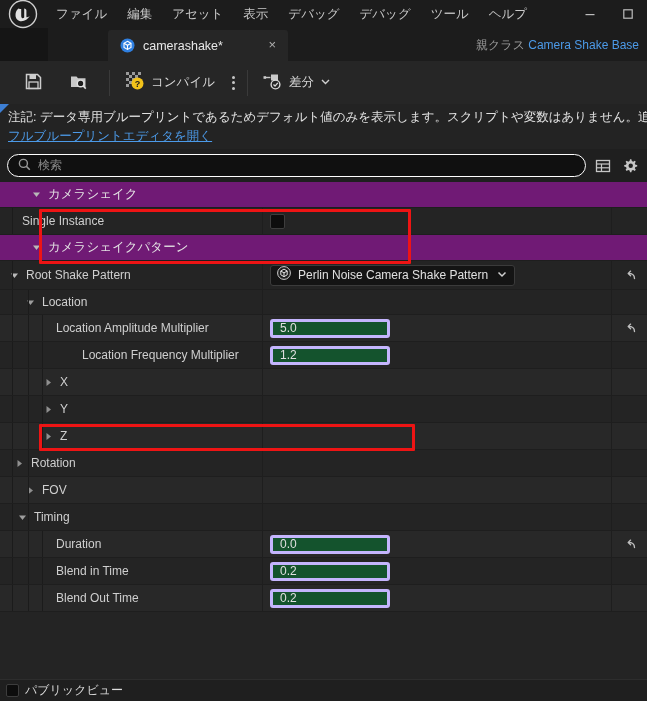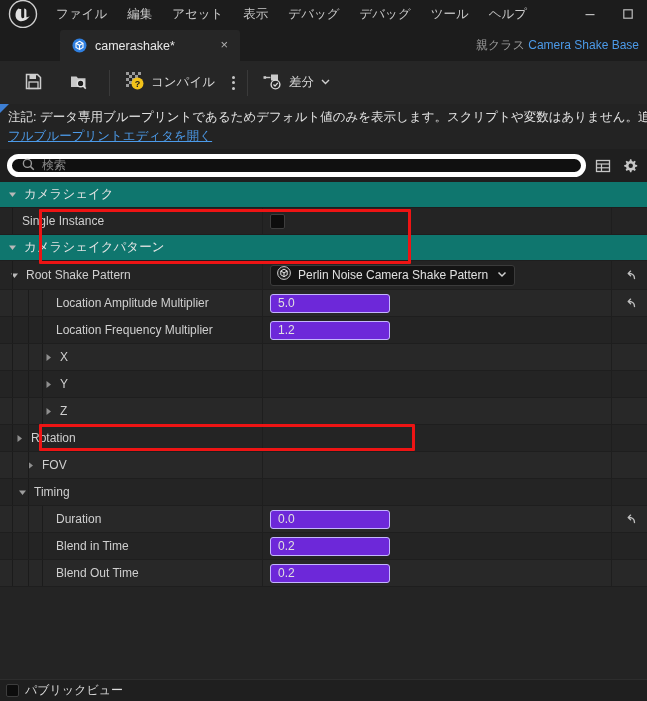--- a/index.html
+++ b/index.html
@@ -40,7 +40,7 @@
   
   .tabstrip {
     height: 33px; flex: 0 0 33px; background: #1c1c1c; display: flex; align-items: flex-end;
-    position: relative; padding-left: 60px;
+    position: relative; padding-left: 60px; margin-left: 48px;
   }
   .tab {
     height: 31px; display: flex; align-items: center; gap: 8px;

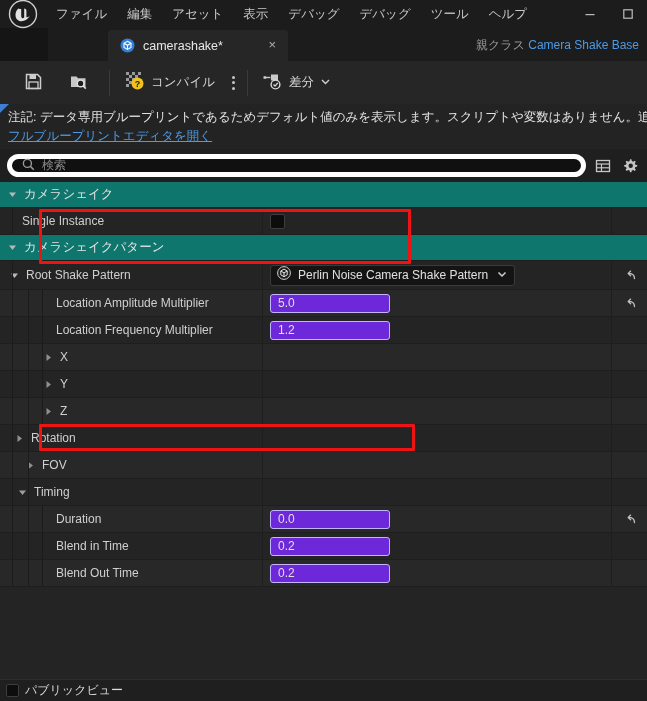--- a/index.html
+++ b/index.html
@@ -93,7 +93,7 @@
     padding: 0 7px; gap: 7px;
   }
   .searchbox {
-    flex: 1; height: 23px; background: #101010; border: 5px solid #ffffff;
+    flex: 1; height: 23px; background: #101010; border: 1px solid #ffffff;
     border-radius: 12px; display: flex; align-items: center; padding: 0 10px; gap: 7px;
   }
   .search-ph { font-size: 12px; color: #8a8a8a; }

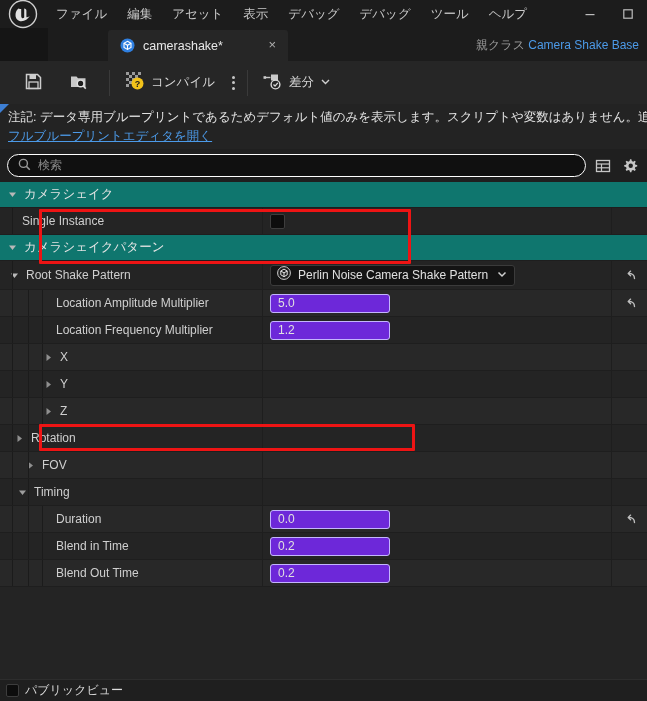--- a/index.html
+++ b/index.html
@@ -106,7 +106,7 @@
     display: flex; align-items: stretch; height: 27px; position: relative;
     border-bottom: 1px solid #1e1e1e;
   }
-  .row.cat { background: #0f766e; height: 26px; }
+  .row.cat { background: #701a75; height: 26px; padding-left: 24px; }
   .row.alt { background: #282828; }
   .row.plain { background: #242424; }
 

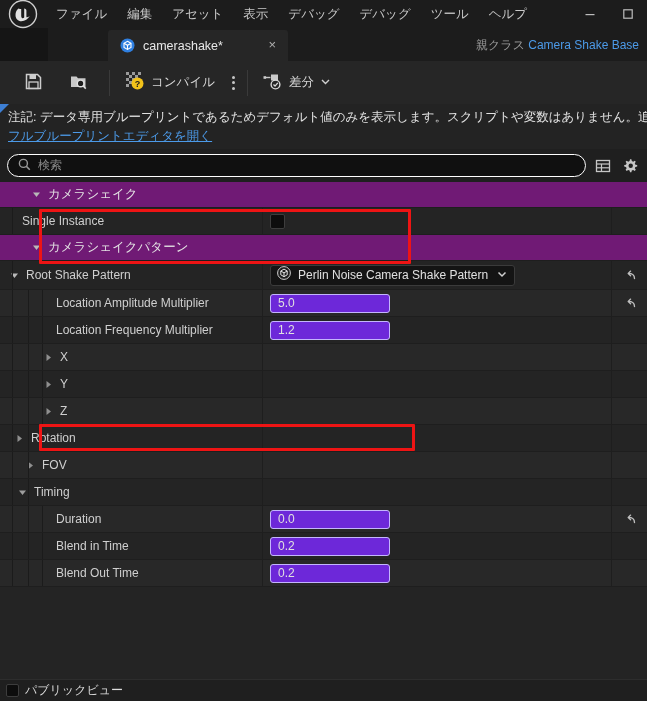--- a/index.html
+++ b/index.html
@@ -398,6 +398,22 @@
       </div>
     </div>
 
+    <div class="row plain" style="height:25px">
+      <div class="namecell" style="padding-left:24px">
+        <div class="guides">
+          <div class="guide" style="left:12px"></div>
+            <div class="guide" style="left:28px"></div>
+        </div>
+        <span class="arrow">
+          <svg width="9" height="9" viewBox="0 0 9 9">
+              <path d="M1 2.5 L8 2.5 L4.5 7 Z" fill="#9e9e9e"></path>
+            </svg>
+        </span>
+        <span class="lbl">Location</span>
+      </div>
+      <div class="valcell"></div>
+      <div class="resetcell"></div>
+    </div>
 
     <div class="row alt">
       <div class="namecell" style="padding-left:56px">

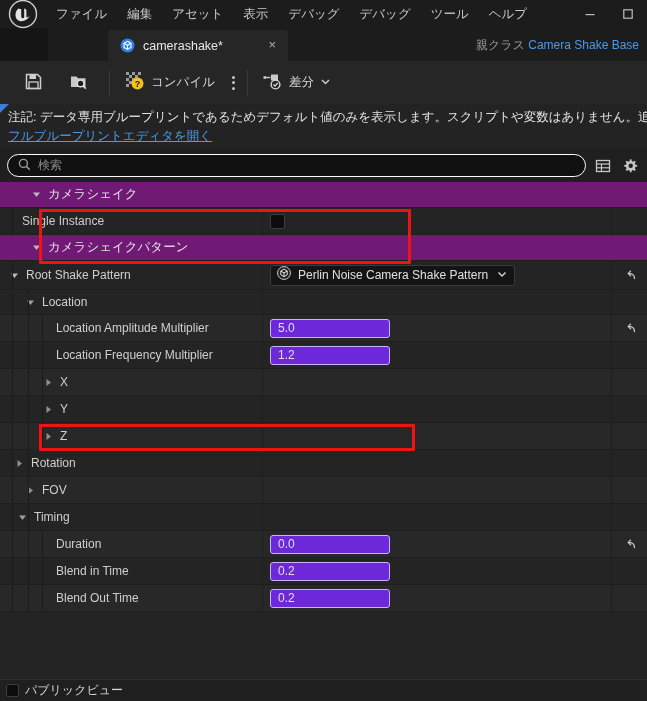--- a/index.html
+++ b/index.html
@@ -142,7 +142,7 @@
   .combo-txt { flex: 1; font-size: 12px; color: #e0e0e0; white-space: nowrap; }
 
   .numfield {
-    width: 120px; height: 19px; background: #6d28d9; border: 1px solid #c4b5fd;
+    width: 120px; height: 19px; background: #14532d; border: 3px solid #c4b5fd;
     border-radius: 3px; display: flex; align-items: center; padding: 0 7px;
   }
   .numfield span { font-size: 12px; color: #e0e0e0; }

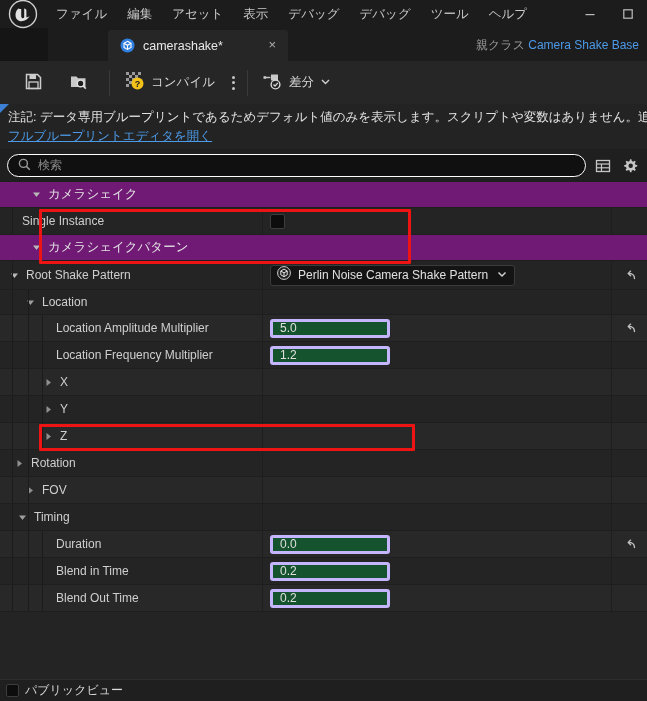--- a/index.html
+++ b/index.html
@@ -439,7 +439,7 @@
     </div>
 
     <div class="row plain">
-      <div class="namecell" style="padding-left:56px">
+      <div class="namecell" style="padding-left:82px">
         <div class="guides">
           <div class="guide" style="left:12px"></div>
             <div class="guide" style="left:28px"></div>

